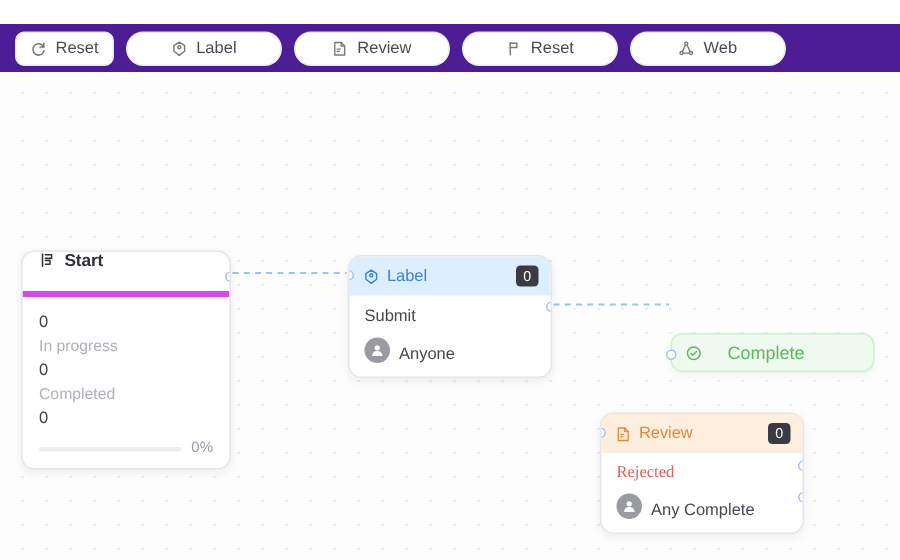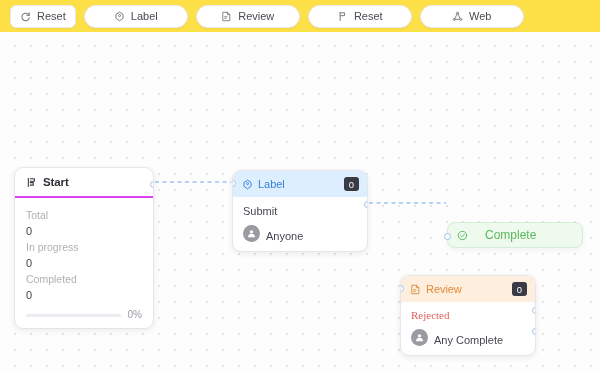--- a/index.html
+++ b/index.html
@@ -34,10 +34,10 @@
   #toolbar {
     position: absolute;
     left: 0;
-    top: 0;
+    top: 16px;
     width: 600px;
     height: 32px;
-    background: #fde047;
+    background: #4c1d95;
     display: flex;
     align-items: center;
     gap: 8px;

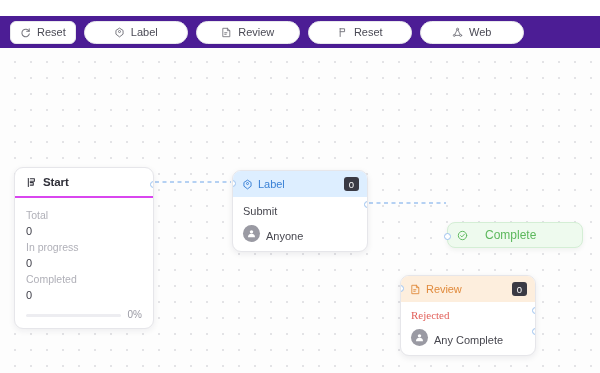--- a/index.html
+++ b/index.html
@@ -106,10 +106,10 @@
   #node-start .n-head {
     height: 30px;
     display: flex;
-    align-items: center;
+    align-items: flex-start;
     gap: 6px;
     padding: 0 11px;
-    border-bottom: 2px solid #d946ef;
+    border-bottom: 4px solid #d946ef;
     box-sizing: border-box;
   }
   #node-start .n-head-title {

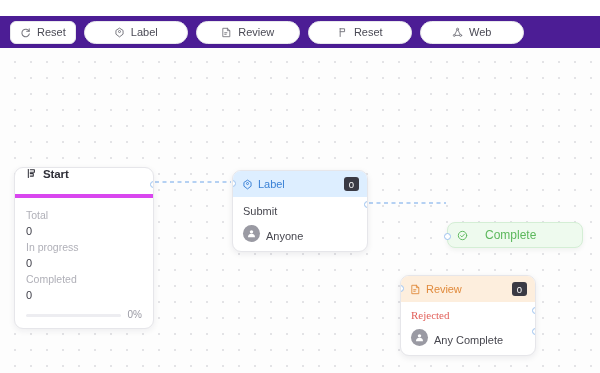--- a/index.html
+++ b/index.html
@@ -371,7 +371,6 @@
       <span class="n-head-title">Start</span>
     </div>
     <div class="n-body">
-      <div class="stat-label">Total</div>
       <div class="stat-value">0</div>
       <div class="stat-label">In progress</div>
       <div class="stat-value">0</div>

